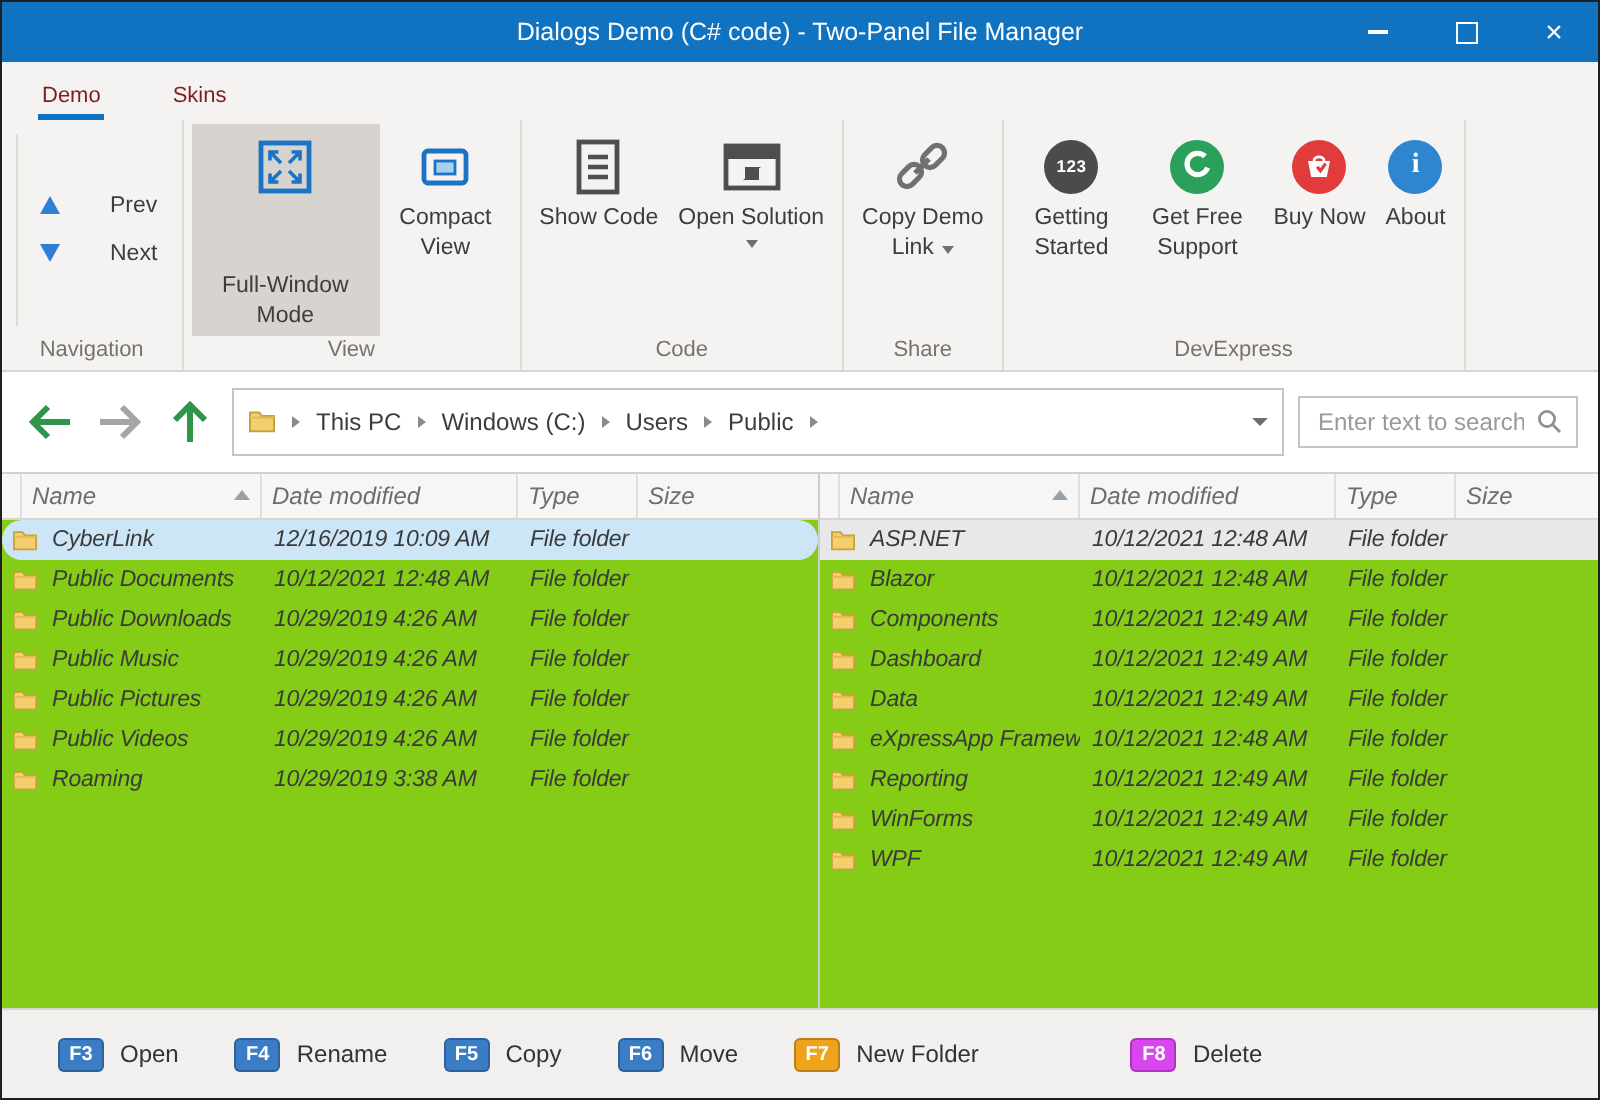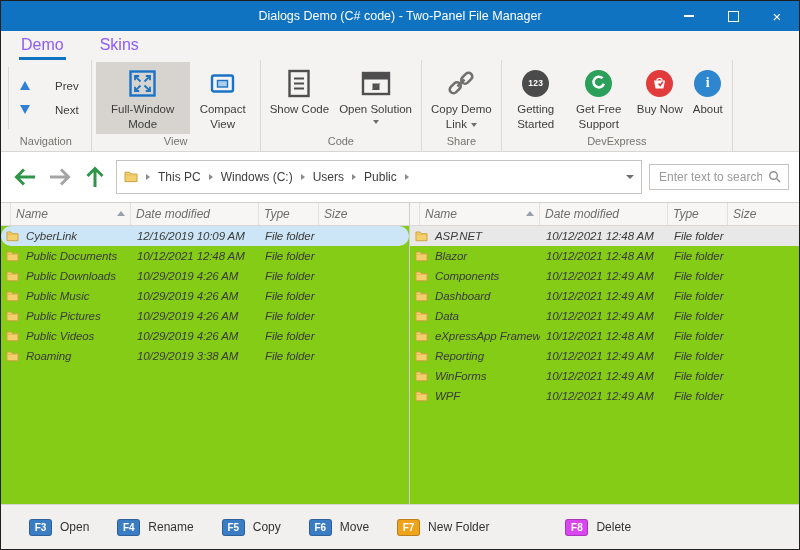--- a/index.html
+++ b/index.html
@@ -17,7 +17,7 @@
 
   
   .tabsrow{flex:0 0 29px;background:#f5f3f1;display:flex;align-items:flex-end;padding-left:18px;gap:32px;}
-  .tab{font-size:16px;color:#8b5cf6;padding:4px 2px 3px;border-bottom:3px solid transparent;}
+  .tab{font-size:11px;color:#7f1d1d;padding:4px 2px 3px;border-bottom:3px solid transparent;}
   .tab.active{border-bottom-color:#1073c1;}
 
   

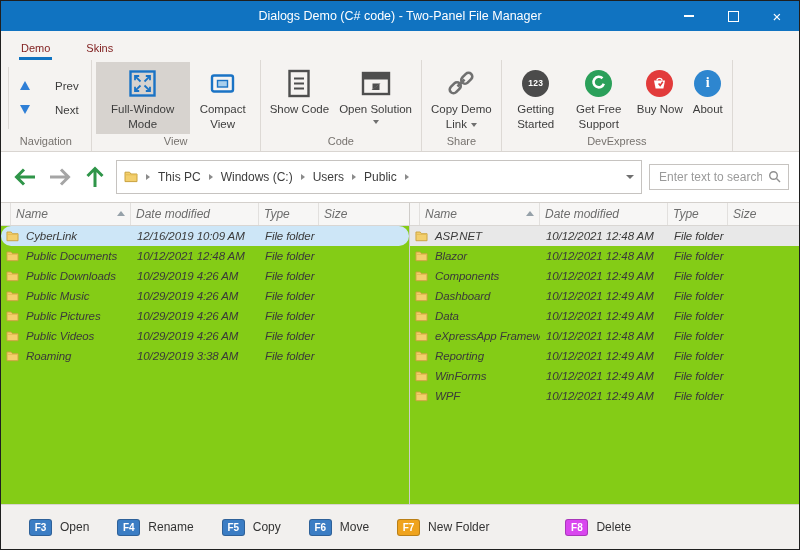--- a/index.html
+++ b/index.html
@@ -38,7 +38,7 @@
   .circ{width:27px;height:27px;border-radius:50%;display:flex;align-items:center;justify-content:center;color:#fff;}
   .circ-123{font-size:8.5px;font-weight:bold;letter-spacing:.3px;}
   .circ-i{font-family:"Liberation Serif",serif;font-weight:bold;font-size:14px;}
-  .lbl-w84{max-width:84px;} .lbl-w56{max-width:56px;} .lbl-w50{max-width:50px;} .lbl-w62{max-width:62px;}
+  .lbl-w84{max-width:84px;margin-top:34px;} .lbl-w56{max-width:56px;} .lbl-w50{max-width:50px;} .lbl-w62{max-width:62px;}
   .line2{display:flex;align-items:center;gap:4px;justify-content:center;}
   .line2 .caret-down{margin-top:1px;}
 

